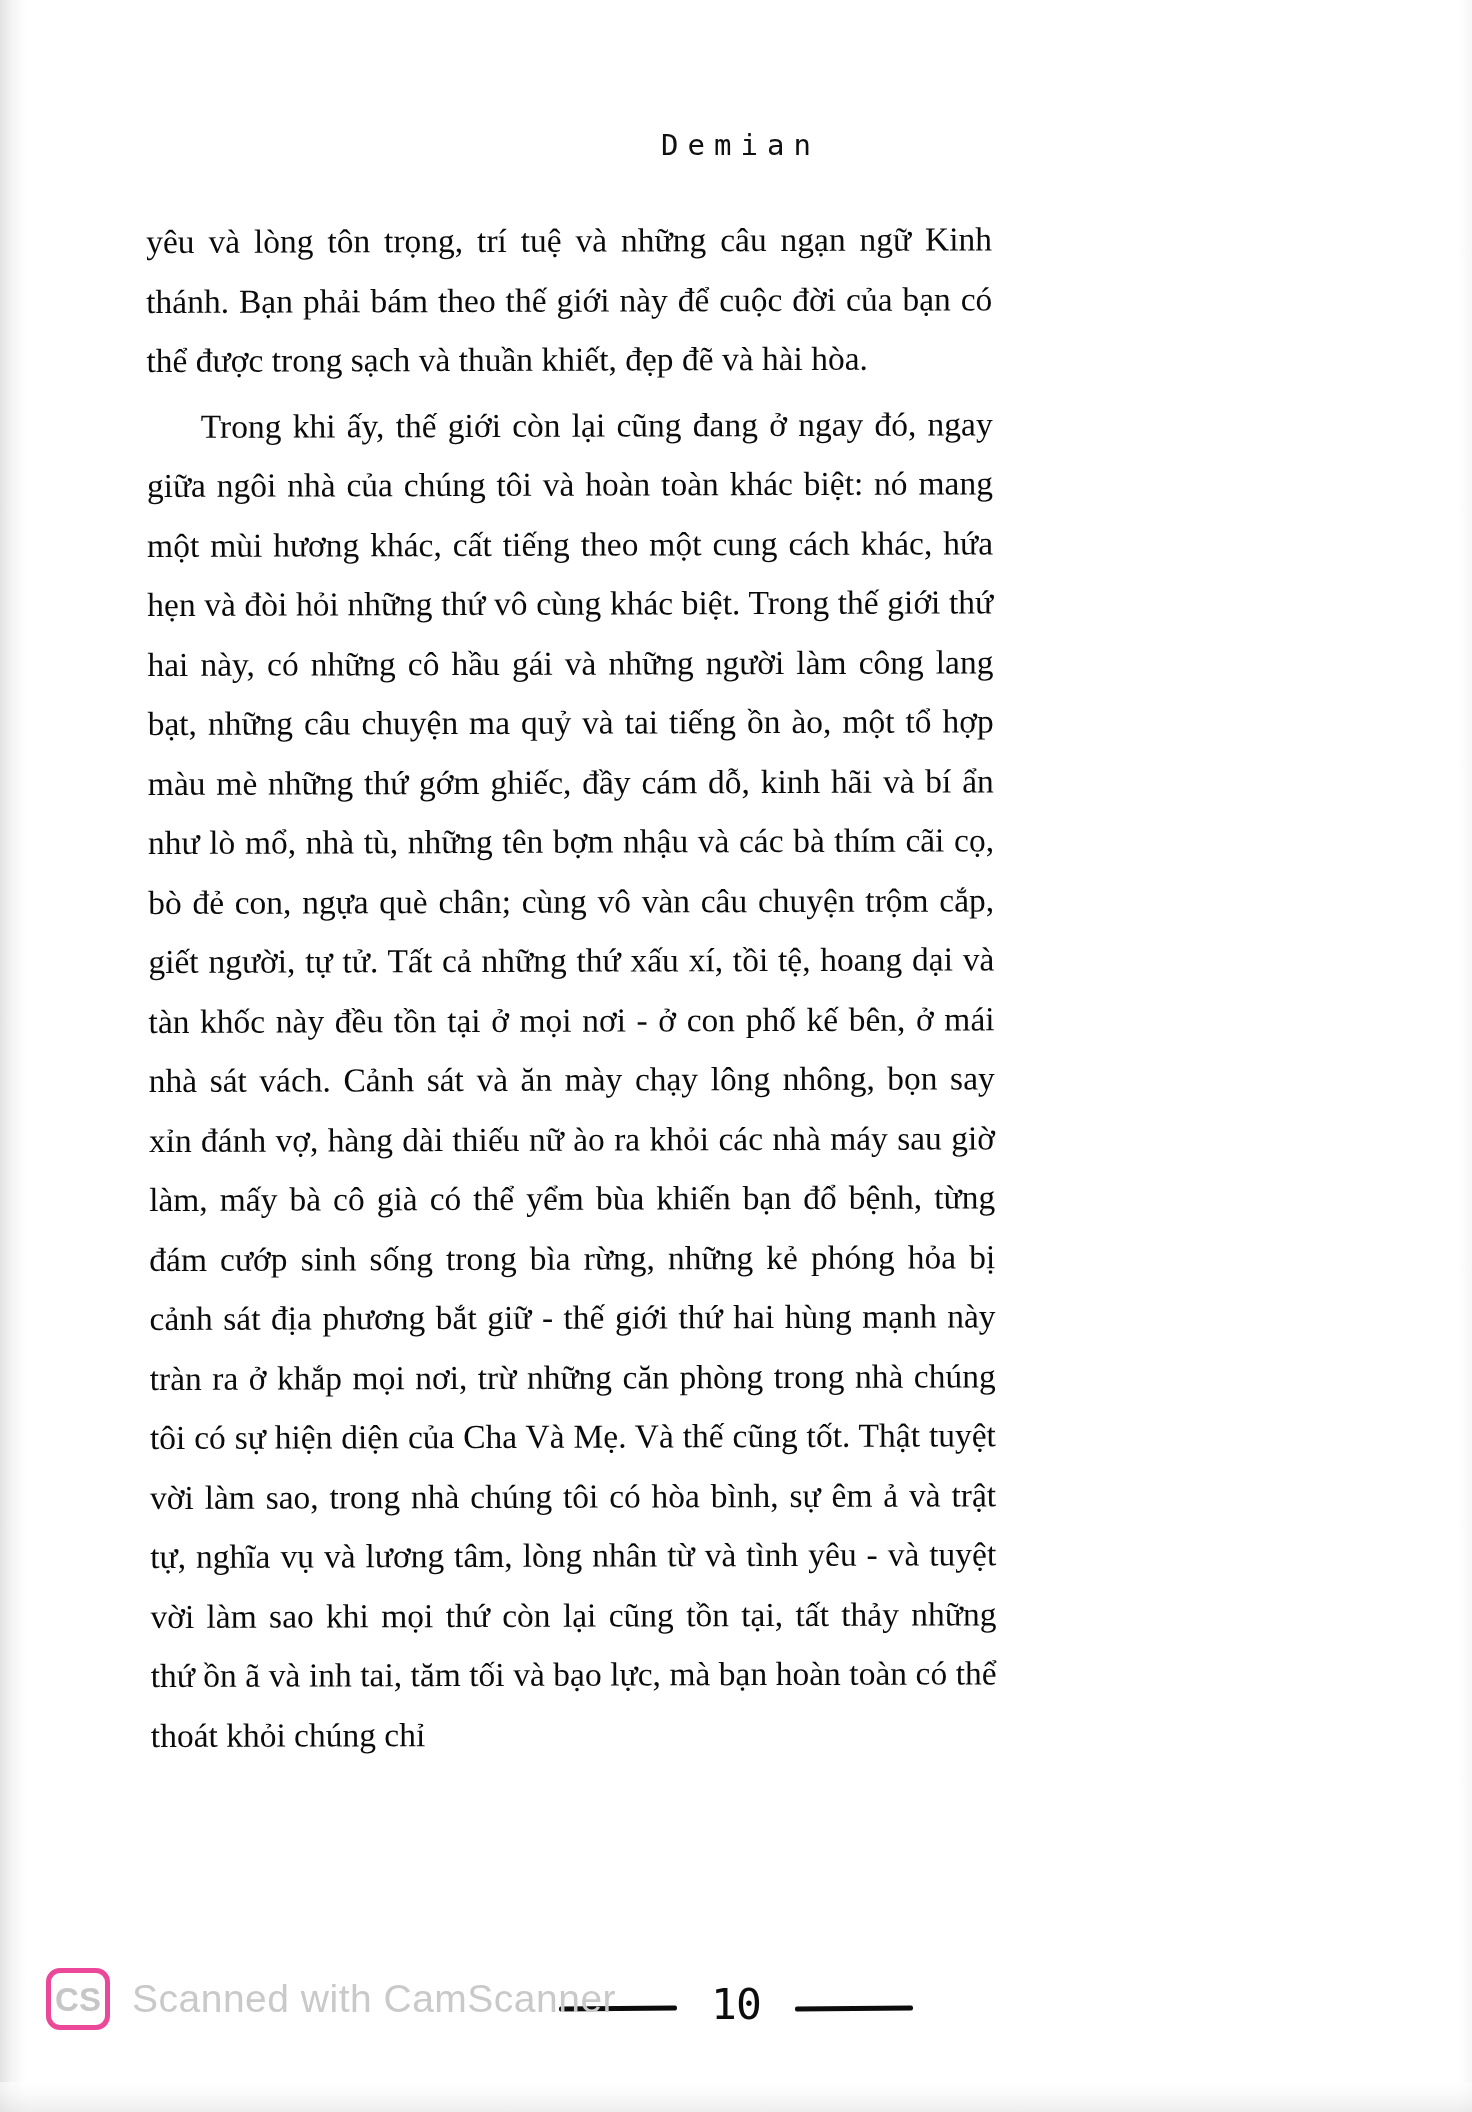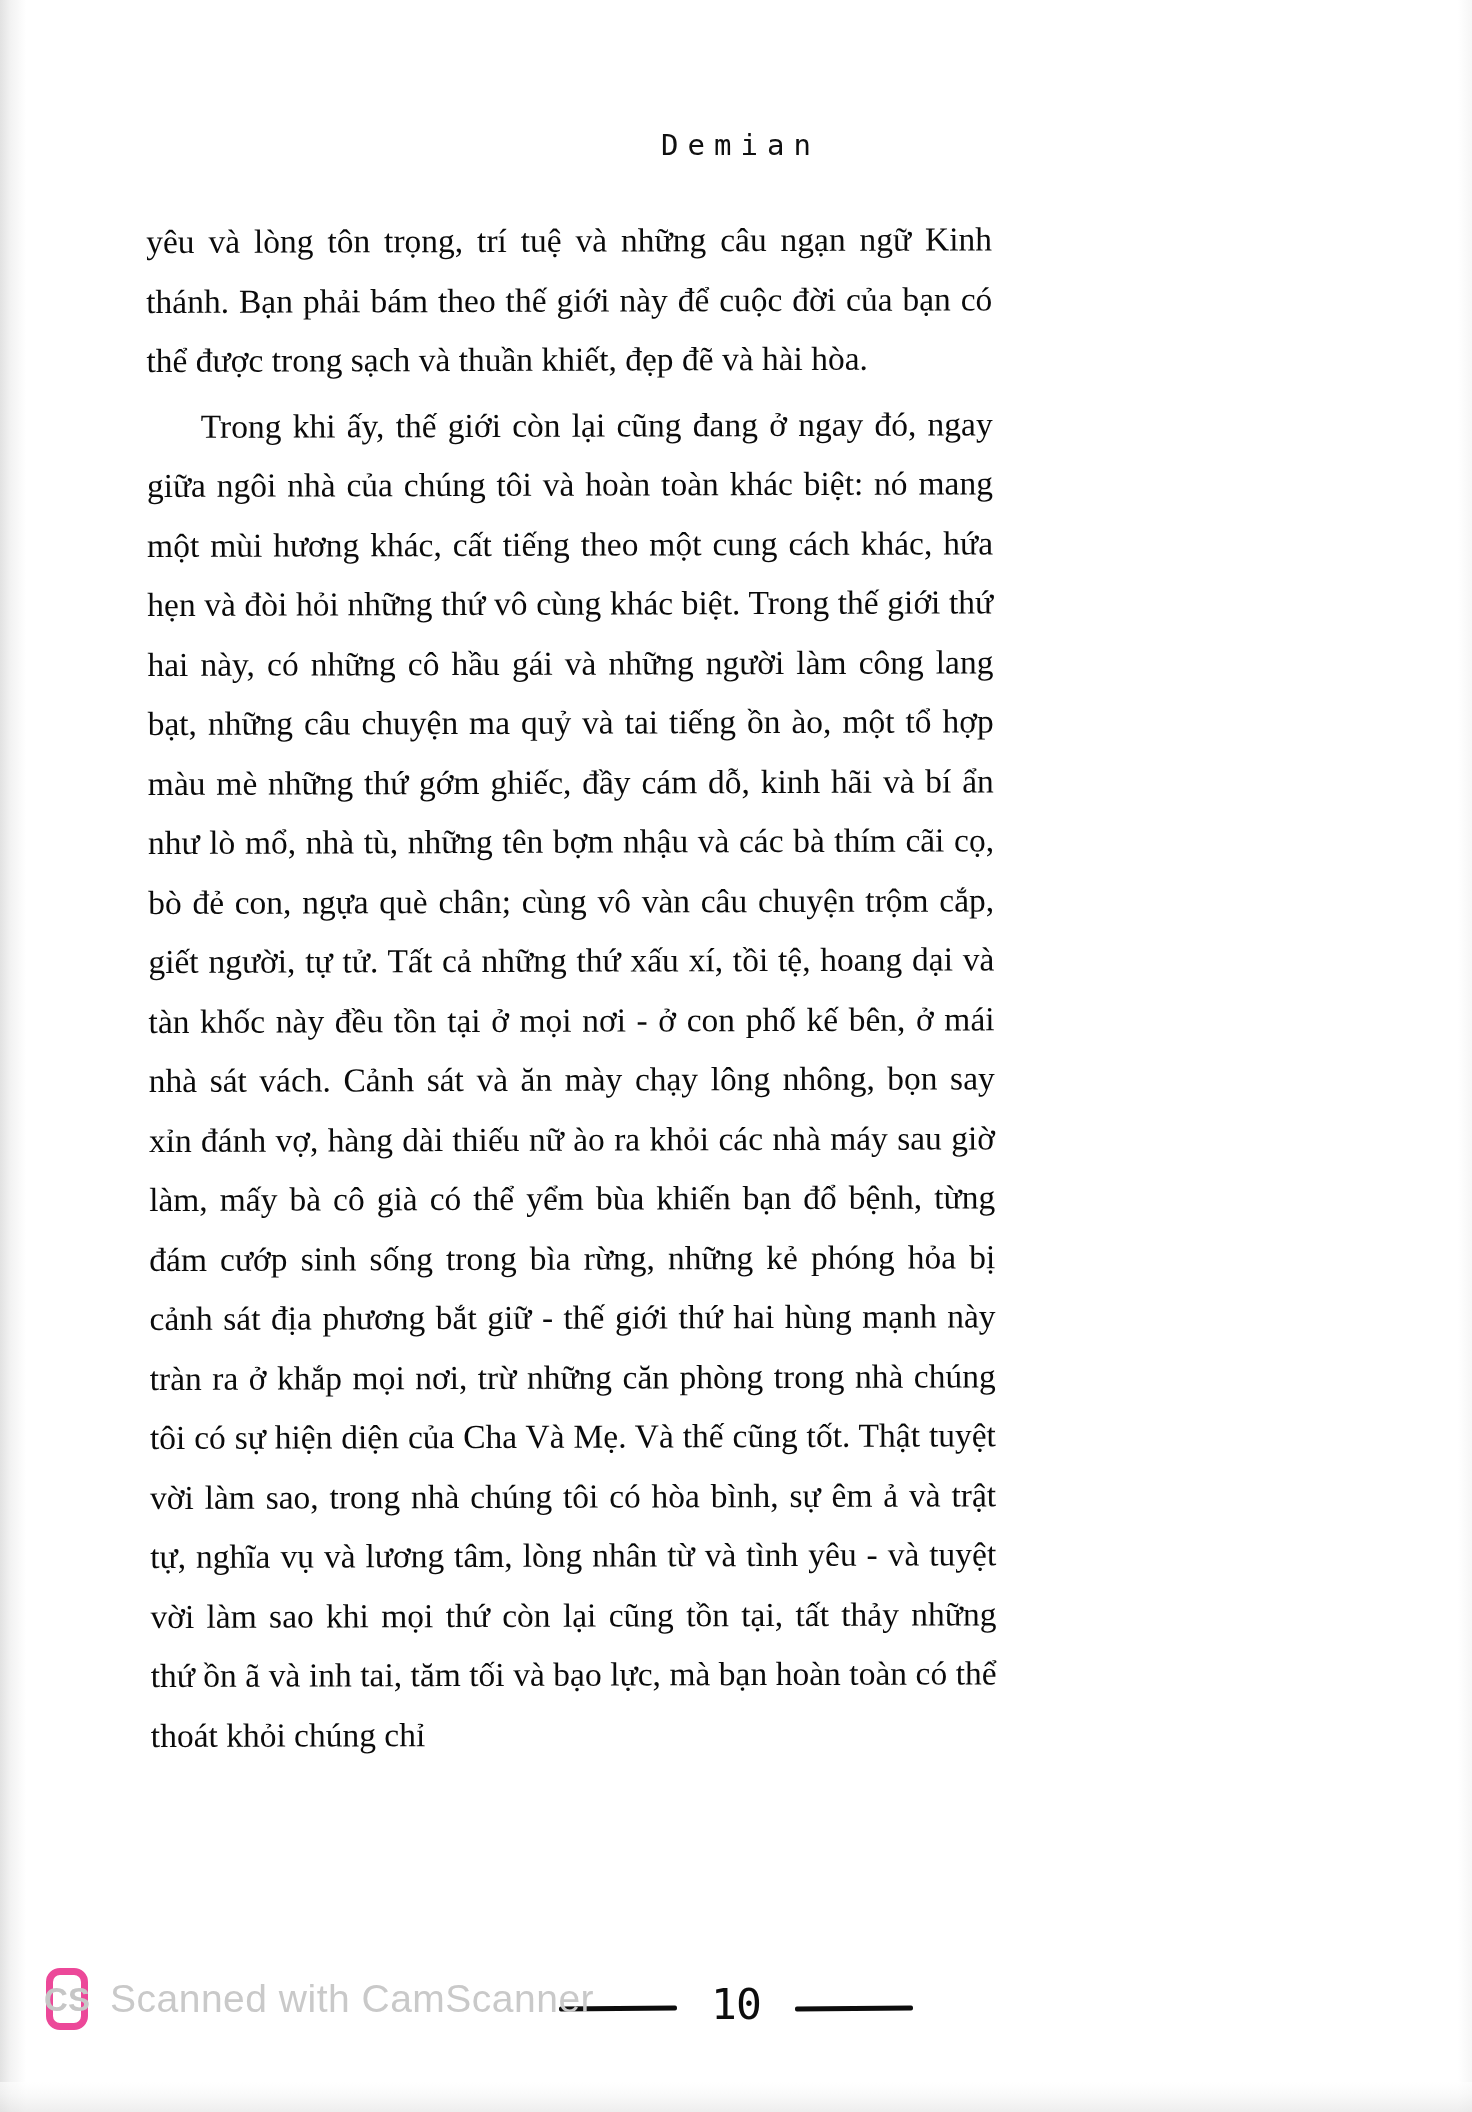--- a/index.html
+++ b/index.html
@@ -139,9 +139,9 @@
   }
 
   .cs-badge {
-    width: 42px;
+    width: 64px;
     height: 62px;
-    border: 7px solid #ec4899;
+    border: 5px solid #ec4899;
     border-radius: 14px;
     display: flex;
     align-items: center;

